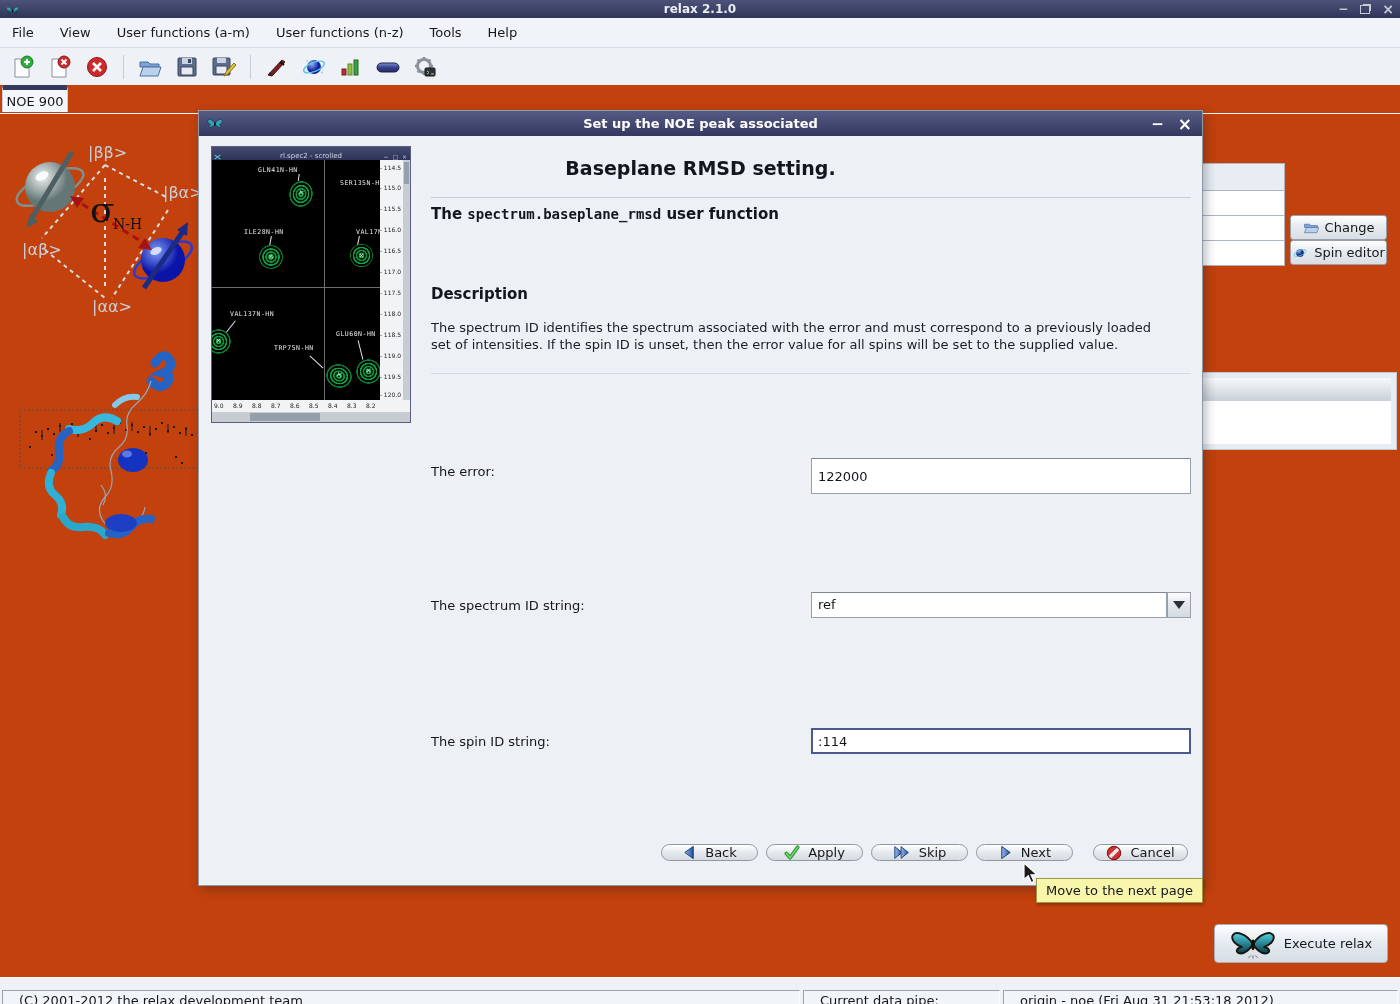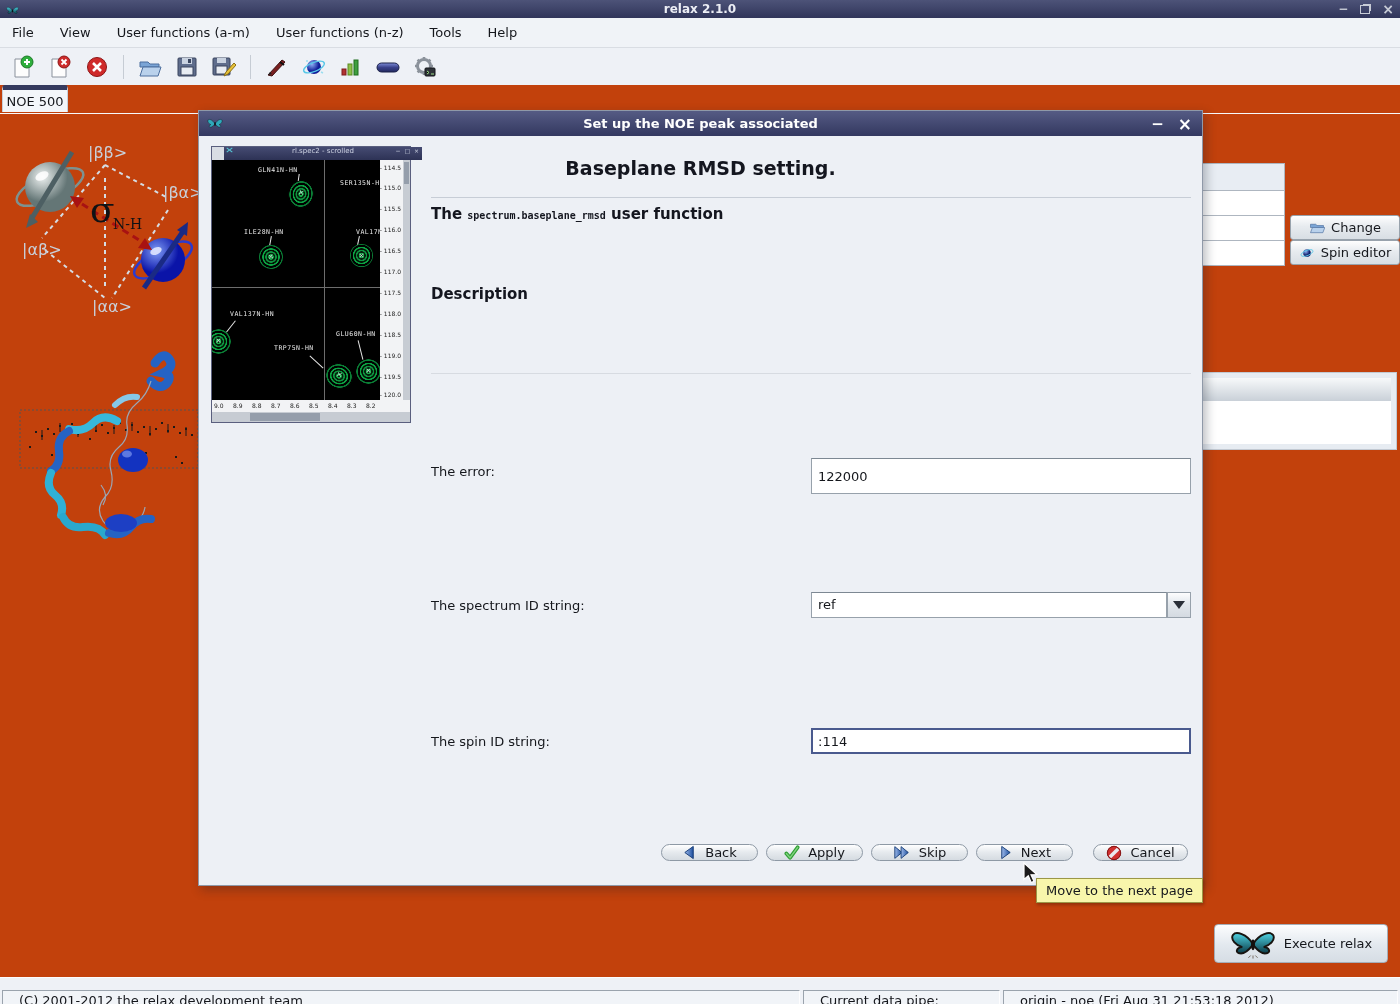--- a/index.html
+++ b/index.html
@@ -271,7 +271,7 @@
 
   <div class="tabrow">
     <div class="tab">
-      <span>NOE 500</span>
+      <span>NOE 900</span>
     </div>
   </div>
 

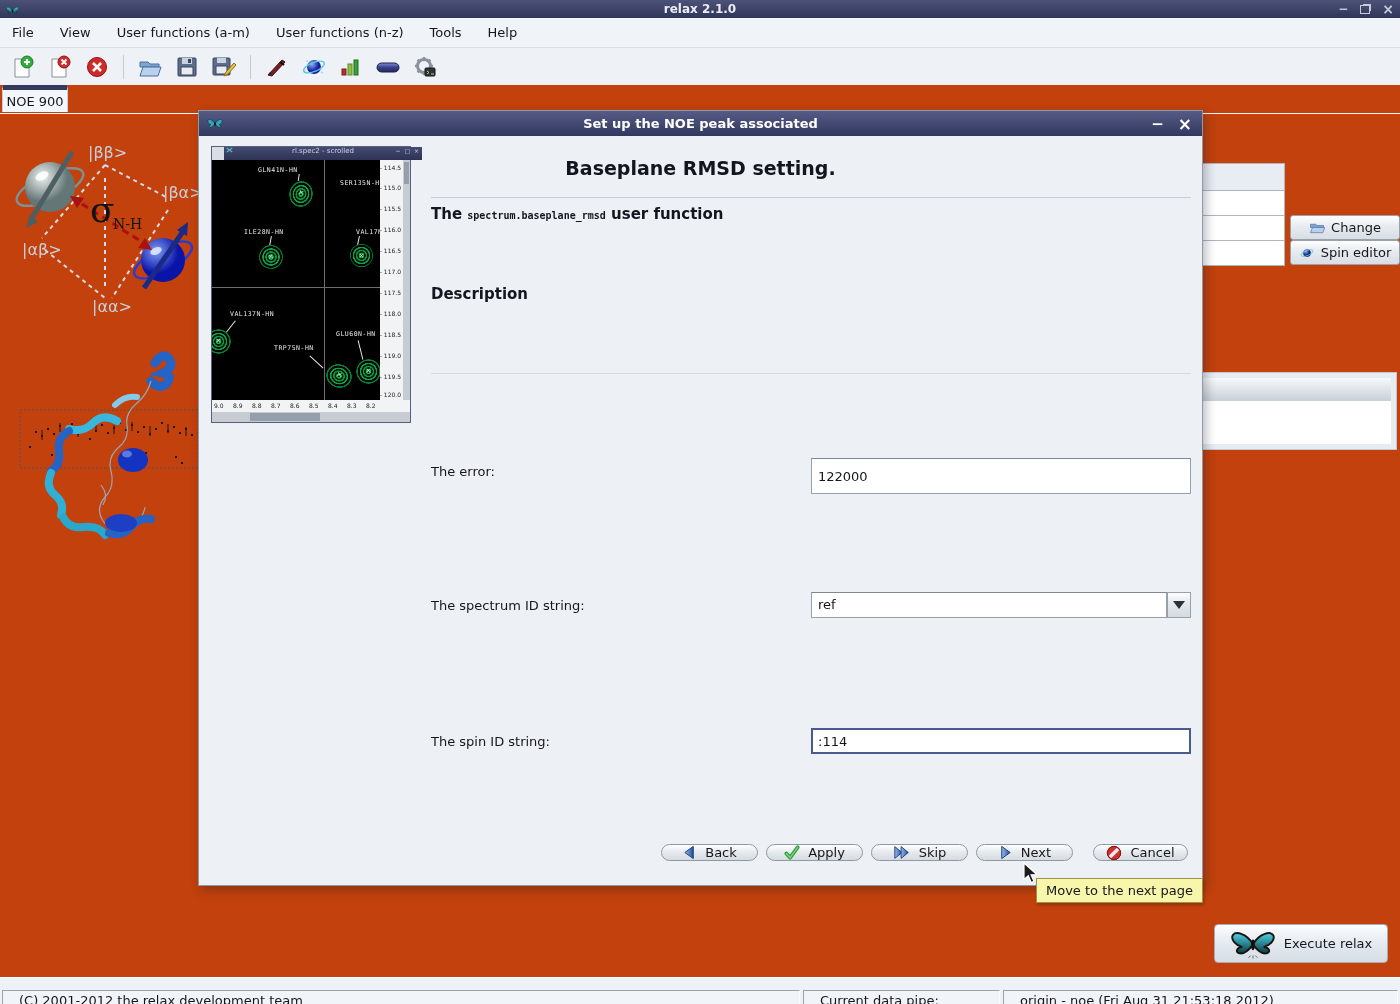--- a/index.html
+++ b/index.html
@@ -104,7 +104,7 @@
   .thumb{position:absolute;left:12px;top:35px;width:200px;height:277px;border:1px solid #5a5f7e;
     box-sizing:border-box;background:#d9dde4;}
   .ttl{position:absolute;left:0;top:0;width:100%;height:13px;
-    background:linear-gradient(#454b72,#2d3255);display:flex;align-items:flex-start;margin-left:12px;}
+    background:linear-gradient(#454b72,#2d3255);display:flex;align-items:flex-end;}
   .ttl .ttext{position:absolute;left:0;right:0;text-align:center;color:#cfd4e4;font-size:7px;}
   .ttl .tctrl{position:absolute;right:2px;color:#cfd4e4;font-size:6px;letter-spacing:1px;}
   .plot{position:absolute;left:0;top:13px;width:168px;height:240px;background:#000;overflow:hidden;}

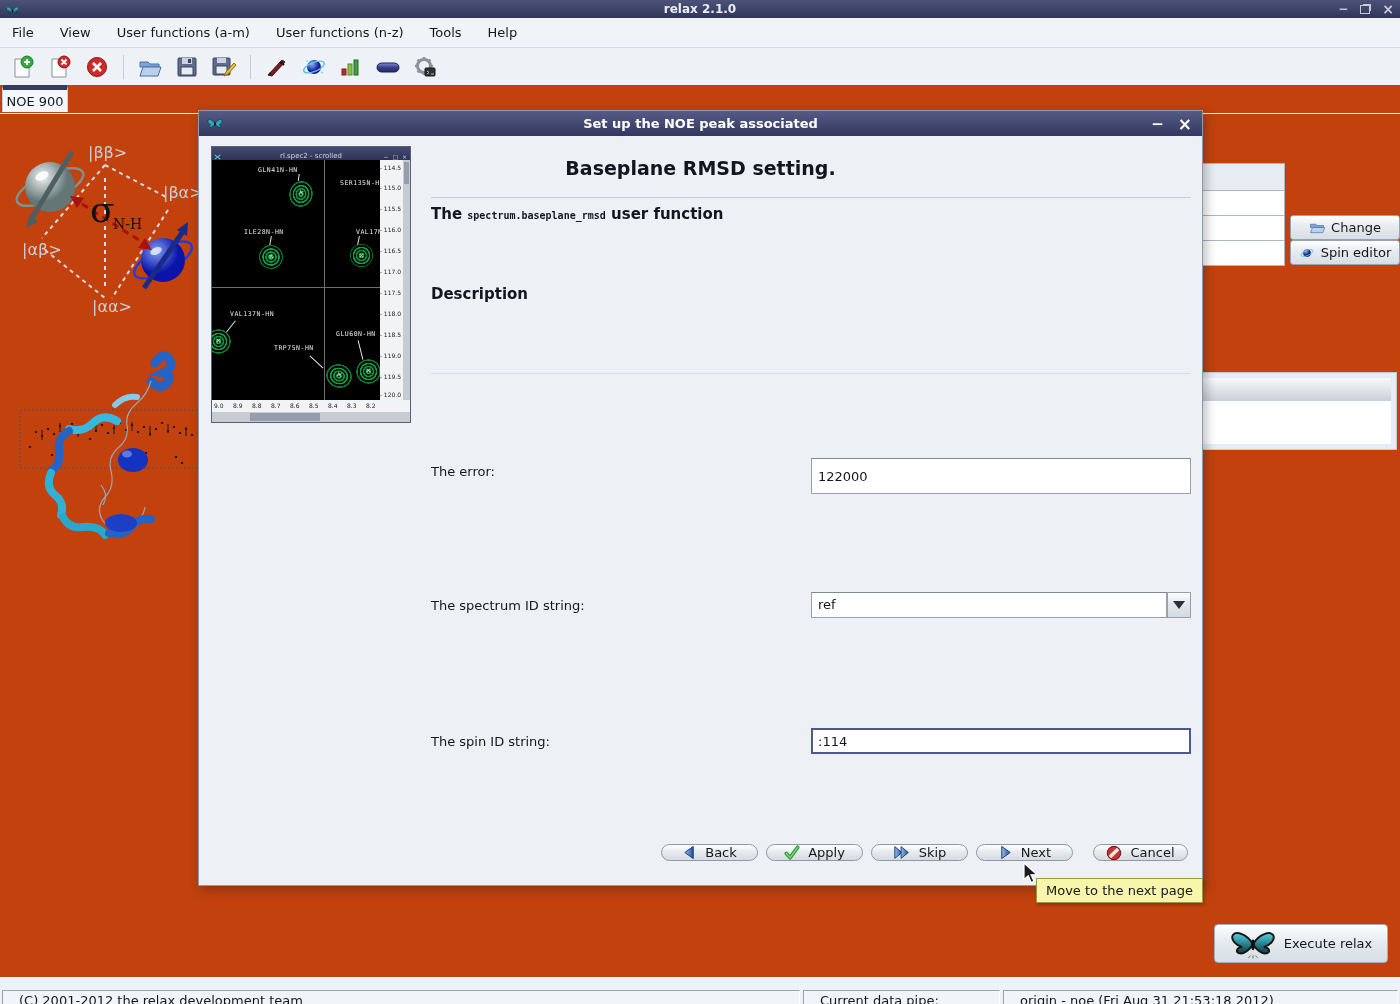--- a/index.html
+++ b/index.html
@@ -76,7 +76,7 @@
   .hr1{position:absolute;left:232px;top:196px;width:760px;height:1px;background:#c7cdd6;}
   .hr2{position:absolute;left:232px;top:258px;width:760px;height:1px;background:#d7dbe1;}
   .dsub{position:absolute;left:232px;top:94px;font-size:15px;font-weight:bold;color:#14161f;}
-  .dsub code{font-family:"DejaVu Sans Mono","Liberation Mono",monospace;font-size:10px;}
+  .dsub code{font-family:"DejaVu Sans Mono","Liberation Mono",monospace;font-size:14px;}
   .dsyn{position:absolute;left:232px;top:129px;font-size:13px;font-style:italic;color:#1a1d24;}
   .ddesct{position:absolute;left:232px;top:174px;font-size:15px;font-weight:bold;color:#14161f;}
   .ddescb{position:absolute;left:232px;top:208px;width:740px;font-size:13px;line-height:17px;color:#1a1d24;}

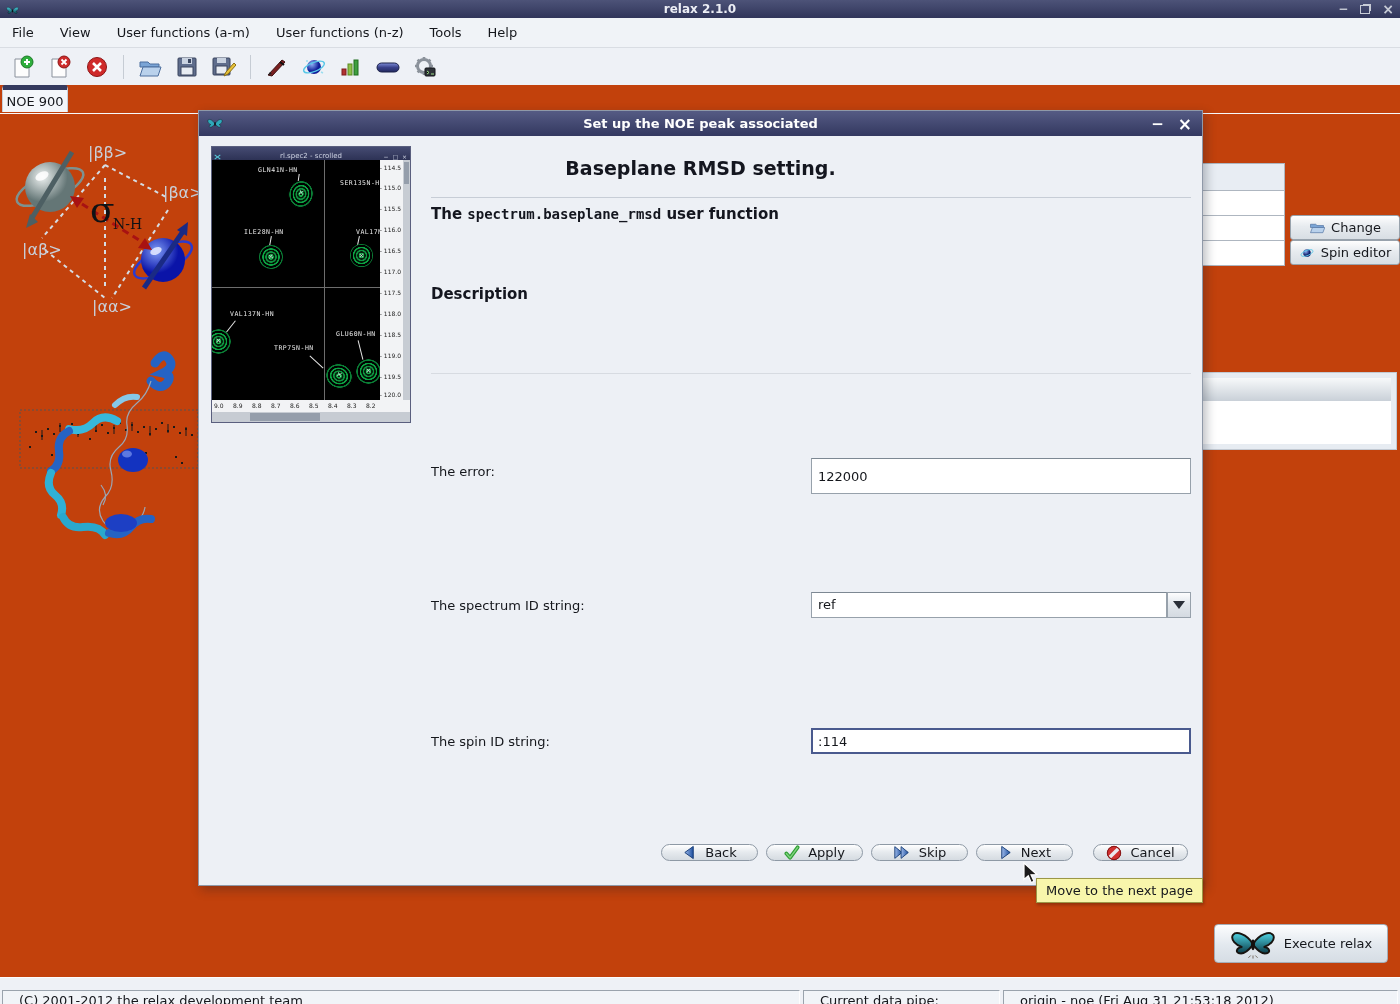--- a/index.html
+++ b/index.html
@@ -41,7 +41,7 @@
 
   
   .frag-field{position:absolute;background:#fff;border:1px solid #aeb6c0;box-sizing:border-box;z-index:2;}
-  .btn-small{position:absolute;width:110px;height:25px;box-sizing:border-box;
+  .btn-small{position:absolute;width:97px;height:25px;box-sizing:border-box;
     background:linear-gradient(#fefefe,#e7ebef 45%,#d8dee4);border:1px solid #98a2ac;border-radius:3px;
     display:flex;align-items:center;justify-content:center;gap:6px;font-size:13px;color:#15171c;z-index:3;}
   .panel{position:absolute;left:1192px;top:372px;width:205px;height:78px;background:#e7ecf2;

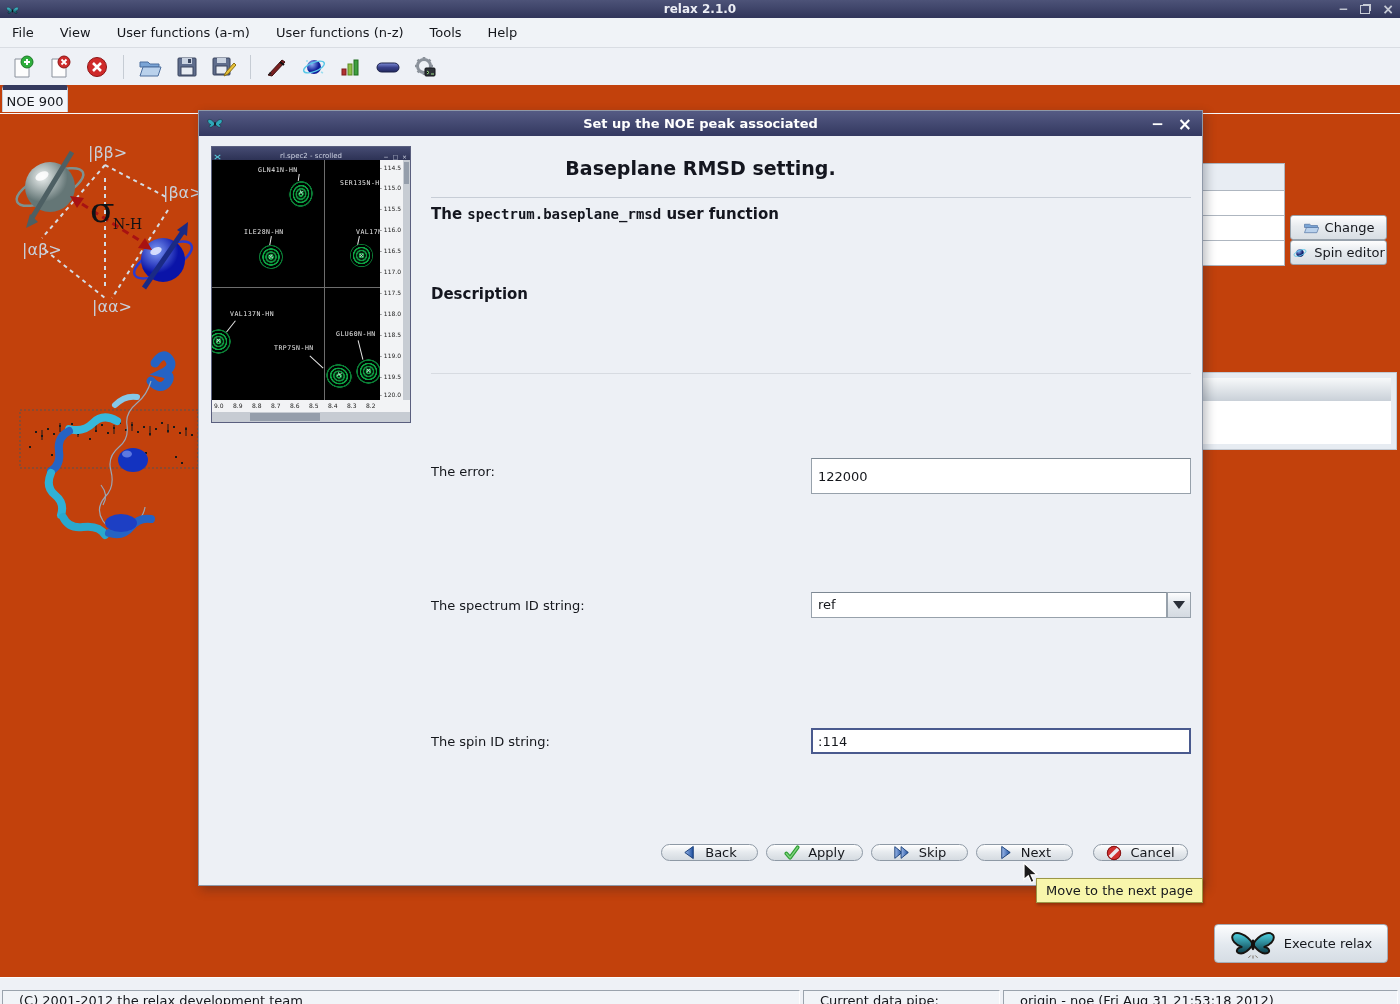--- a/index.html
+++ b/index.html
@@ -474,6 +474,7 @@
       <span>The </span><code>spectrum.baseplane_rmsd</code><span> user function</span>
     </div>
     <div class="ddesct">Description</div>
+    <div class="ddescb">The spectrum ID identifies the spectrum associated with the error and must correspond to a previously loaded set of intensities.  If the spin ID is unset, then the error value for all spins will be set to the supplied value.</div>
     <div class="hr2" style="top:262px;"></div>
 
     <span class="frow-label" style="top:353px;">The error:</span>

